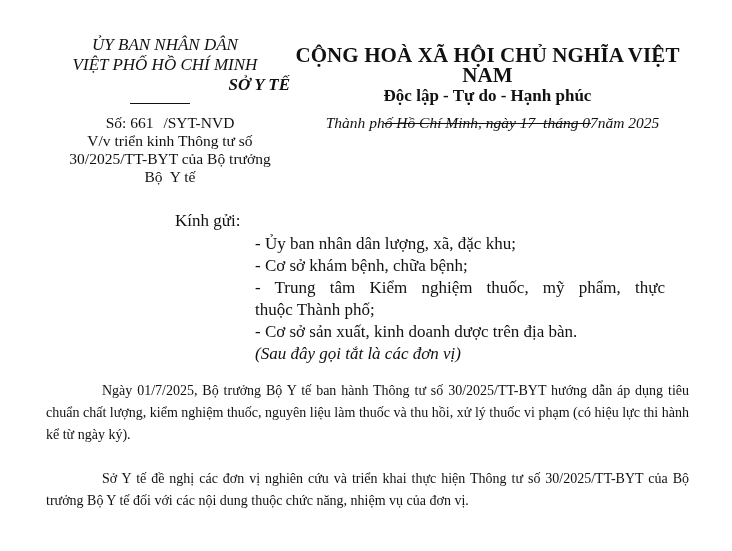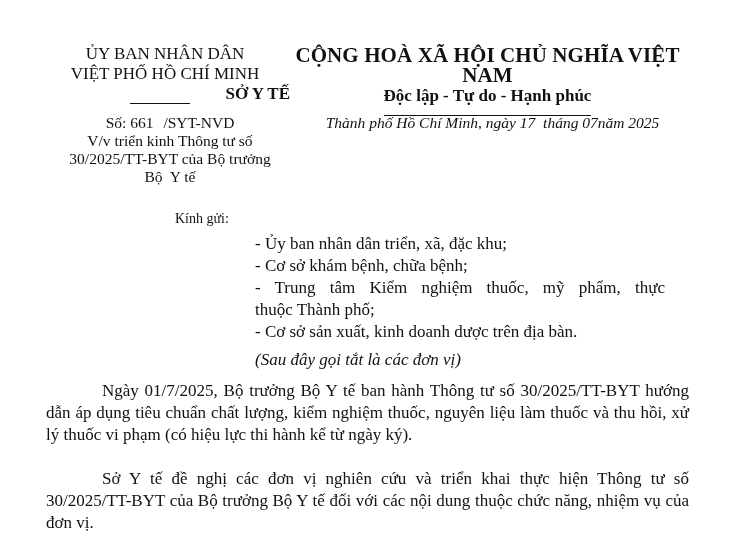--- a/index.html
+++ b/index.html
@@ -36,7 +36,7 @@
 </head>
 <body>
 
-<div class="abs left-hdr" style="top:44px;">
+<div class="abs left-hdr" style="top:35px;font-style:italic;">
   <span class="org-line">ỦY BAN NHÂN DÂN</span>
   <span class="org-line">VIỆT PHỐ HỒ CHÍ MINH</span>
   <span class="org-line org-dept">SỞ Y TẾ</span>

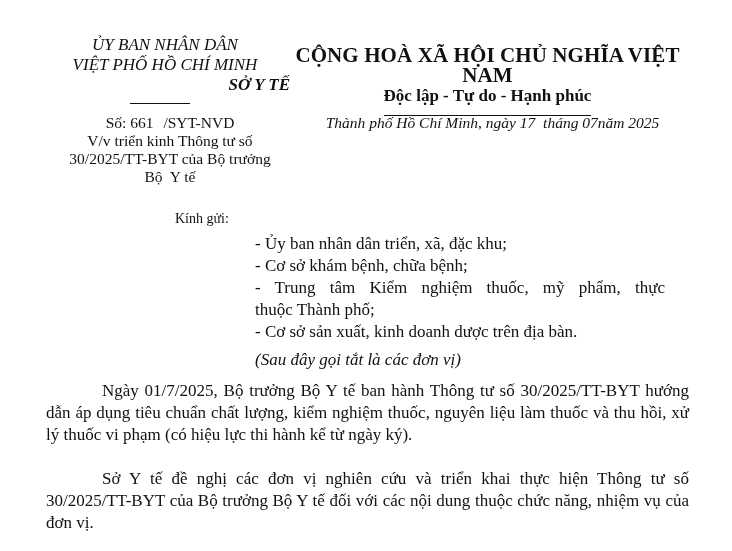--- a/index.html
+++ b/index.html
@@ -22,7 +22,7 @@
     font-weight:bold;
   }
   .nation { font-size:21px; line-height:20px; display:block; letter-spacing:0.1px; }
-  .motto { font-size:17px; line-height:22px; display:inline-block; border-bottom:1px solid #111; padding-bottom:8px; }
+  .motto { font-size:17px; line-height:22px; display:inline-block; border-bottom:1px solid #111; padding-bottom:16px; }
   .num-block { left:40px; width:260px; text-align:center; font-size:15.5px; line-height:18px; }
   .date { left:300px; width:385px; text-align:center; font-style:italic; font-size:15.5px; top:114px; }
   .kinh-gui { left:175px; top:211px; font-size:14px; }

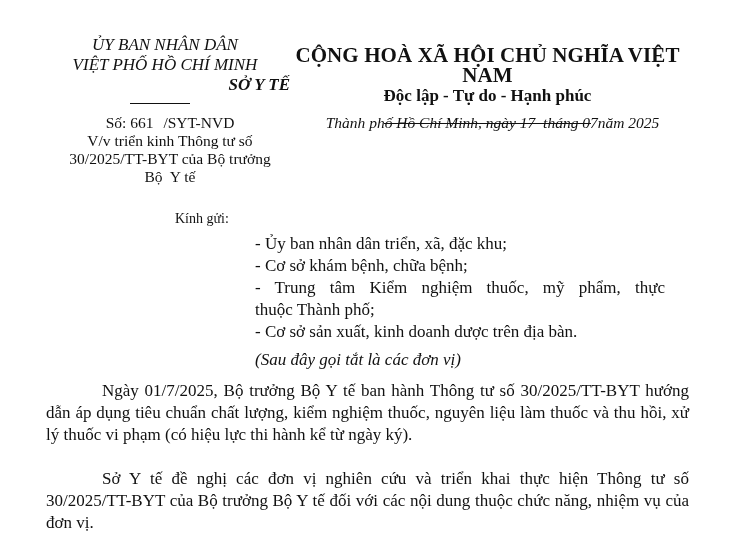--- a/index.html
+++ b/index.html
@@ -25,7 +25,7 @@
   .motto { font-size:17px; line-height:22px; display:inline-block; border-bottom:1px solid #111; padding-bottom:16px; }
   .num-block { left:40px; width:260px; text-align:center; font-size:15.5px; line-height:18px; }
   .date { left:300px; width:385px; text-align:center; font-style:italic; font-size:15.5px; top:114px; }
-  .kinh-gui { left:175px; top:211px; font-size:14px; }
+  .kinh-gui { left:175px; top:211px; font-size:17px; }
   .recipients { left:255px; width:410px; font-size:17px; line-height:22px; }
   .recipients .r { display:block; text-align:justify; text-align-last:left; }
   .recipients .r.justified { text-align-last:justify; }

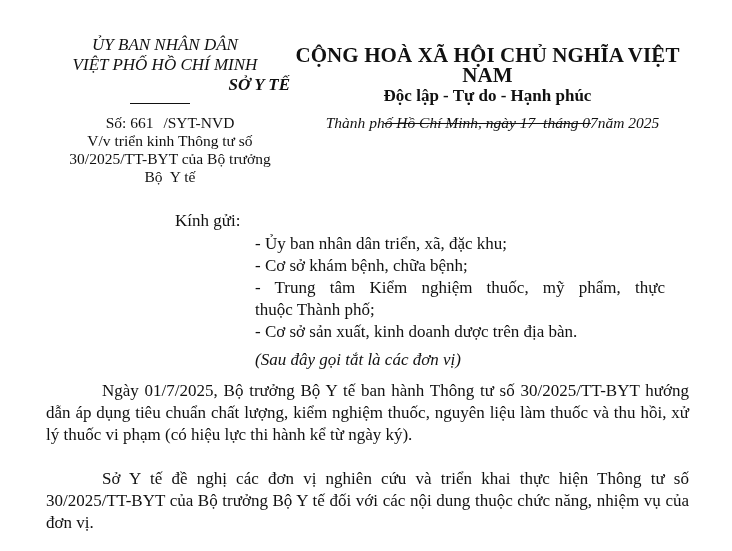--- a/index.html
+++ b/index.html
@@ -62,7 +62,7 @@
 
 <div class="abs kinh-gui">Kính gửi:</div>
 <div class="abs recipients" style="top:233px;">
-  <span class="r">- Ủy ban nhân dân triển, xã, đặc khu;</span>
+  <span class="r">- Ủy ban nhân dân lượng, xã, đặc khu;</span>
   <span class="r">- Cơ sở khám bệnh, chữa bệnh;</span>
   <span class="r justified">- Trung tâm Kiểm nghiệm thuốc, mỹ phẩm, thực</span>
   <span class="r">thuộc Thành phố;</span>

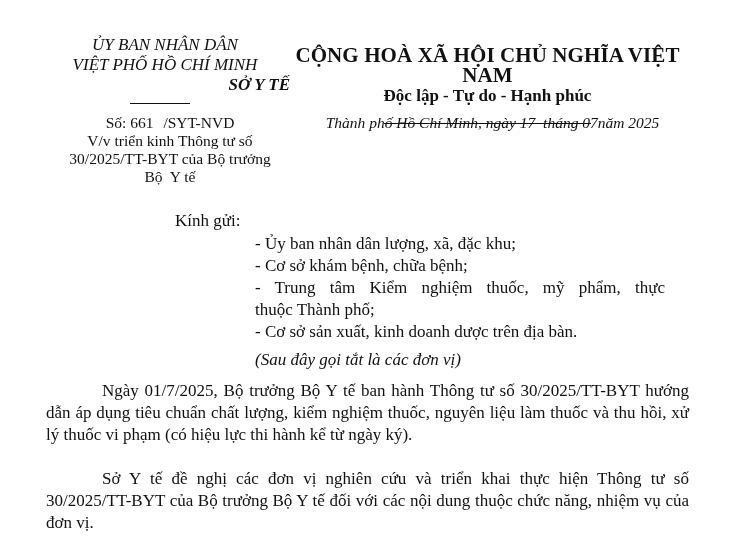--- a/index.html
+++ b/index.html
@@ -29,7 +29,7 @@
   .recipients { left:255px; width:410px; font-size:17px; line-height:22px; }
   .recipients .r { display:block; text-align:justify; text-align-last:left; }
   .recipients .r.justified { text-align-last:justify; }
-  .recipients .note { font-style:italic; display:block;margin-top:6px; }
+  .recipients .note { font-style:italic; display:block; }
   .para { left:46px; width:643px; font-size:17px; line-height:22px; text-align:justify; }
   .para .indent { display:inline-block; width:56px; }
 </style>

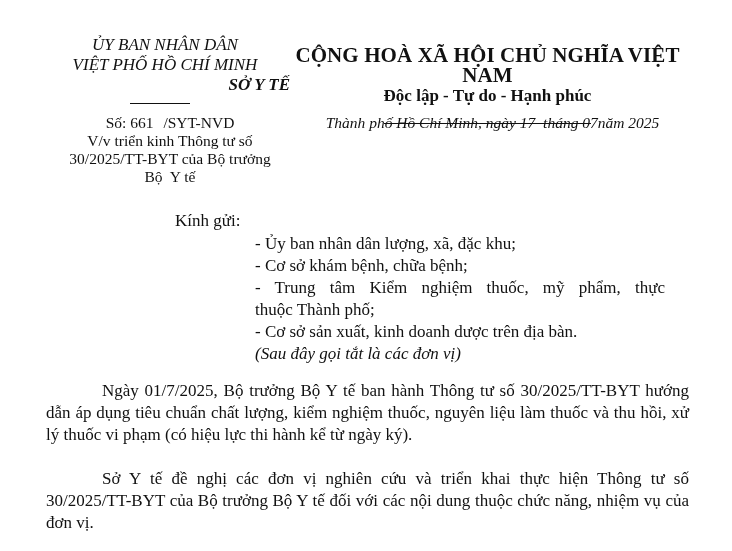--- a/index.html
+++ b/index.html
@@ -30,7 +30,7 @@
   .recipients .r { display:block; text-align:justify; text-align-last:left; }
   .recipients .r.justified { text-align-last:justify; }
   .recipients .note { font-style:italic; display:block; }
-  .para { left:46px; width:643px; font-size:17px; line-height:22px; text-align:justify; }
+  .para { left:46px; width:643px; font-size:14px; line-height:22px; text-align:justify; }
   .para .indent { display:inline-block; width:56px; }
 </style>
 </head>

